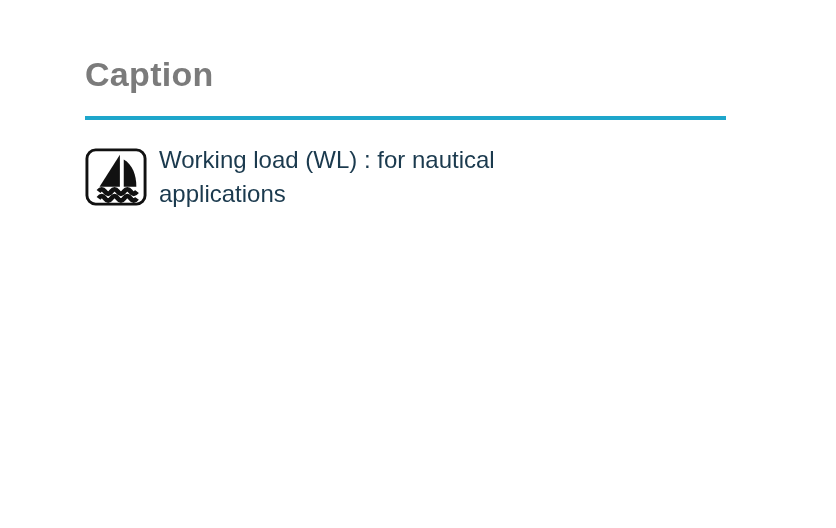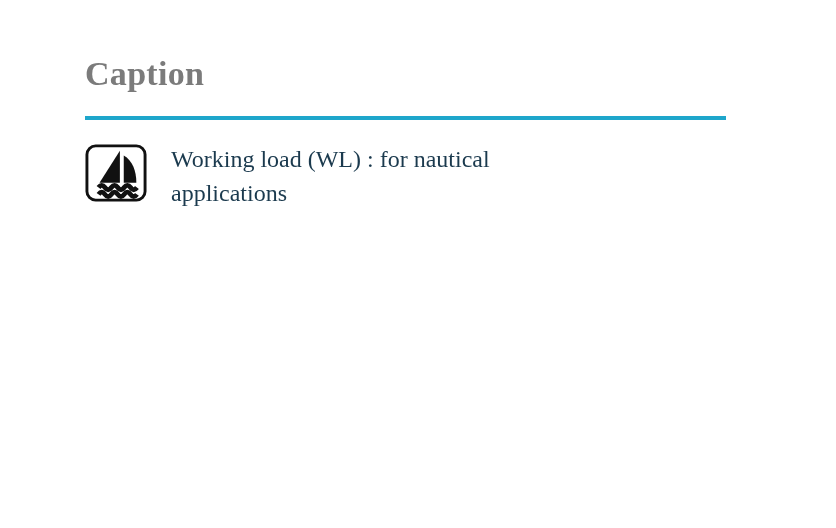--- a/index.html
+++ b/index.html
@@ -15,7 +15,7 @@
     background:var(--page-bg);
     font-family:"Liberation Sans", sans-serif;
   }
-  .panel{padding:55px 12px 0 85px;font-family:Liberation Serif, serif;}
+  .panel{padding:55px 12px 0 85px;}
   .page-title{
     margin:0;
     font-size:34px;

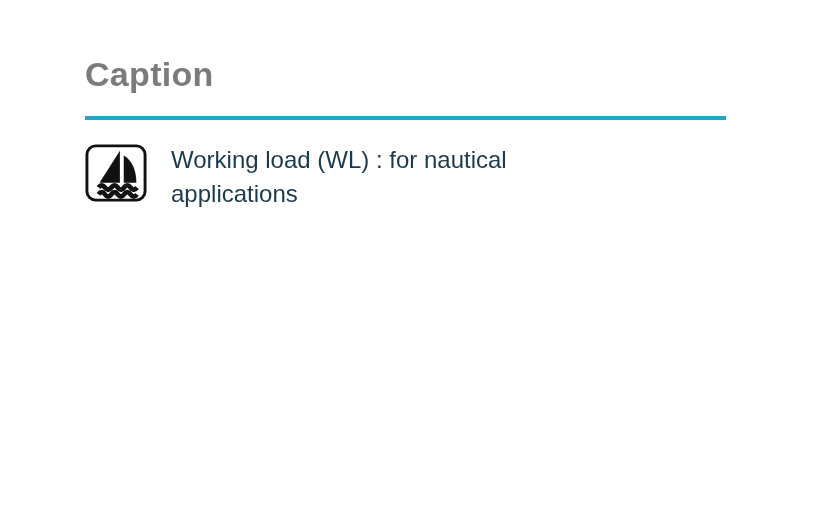--- a/index.html
+++ b/index.html
@@ -32,8 +32,8 @@
   .legend{margin-top:23px;}
   .legend-row{
     display:flex;
-    align-items:flex-start;
-    gap:24px;
+    align-items:center;
+    gap:12px;
     margin-bottom:45px;
   }
   .icon{flex:0 0 auto;display:block;width:62px;height:60px;}

